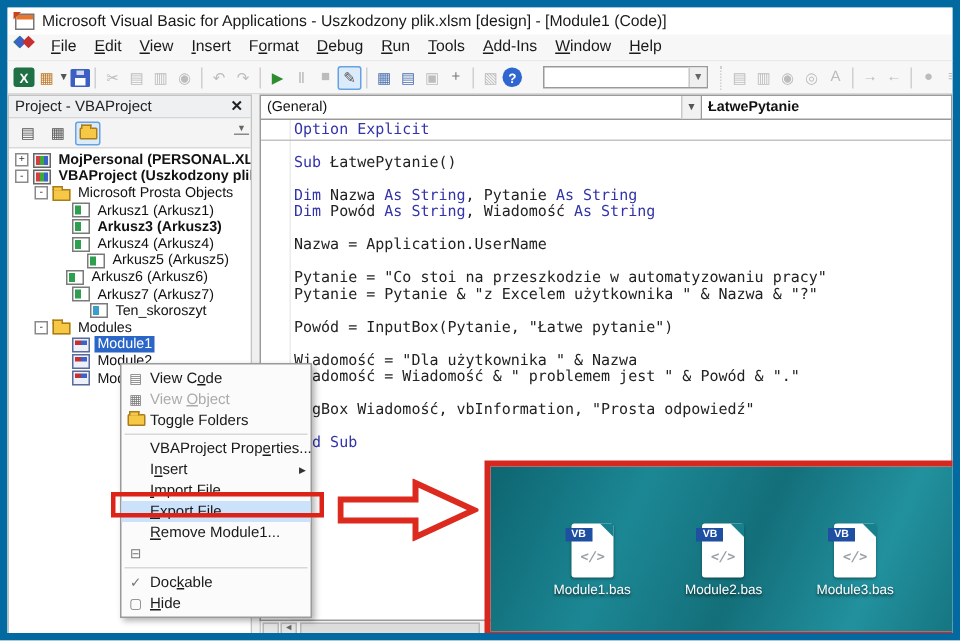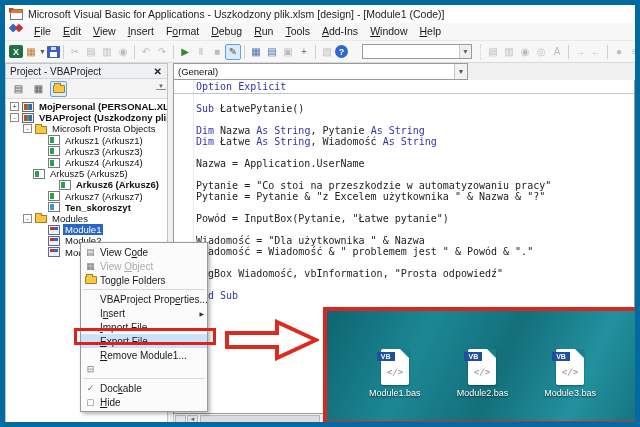--- a/index.html
+++ b/index.html
@@ -282,6 +282,9 @@
           <span class="dd-val">(General)</span>
           <span class="dd-caret">▼</span>
         </span>
+        <span class="dropdown" id="dd-right">
+          <span class="dd-val">ŁatwePytanie</span>
+        </span>
       </div>
       <div id="code-body">
         <div id="code-margin"></div>

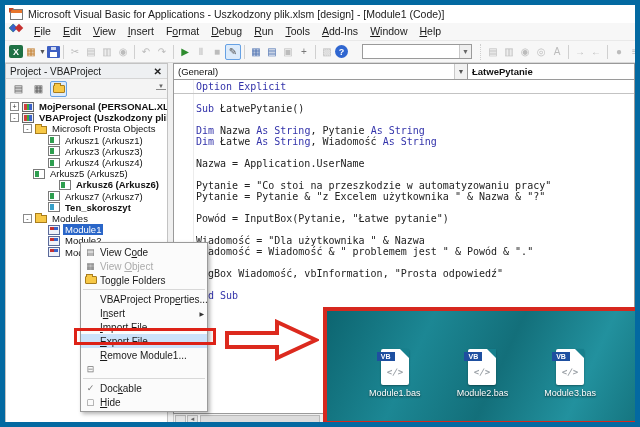--- a/index.html
+++ b/index.html
@@ -295,7 +295,7 @@
             <div class="code-line"><span class="kw">Sub</span><span> ŁatwePytanie()</span></div>
             <div class="code-line">&nbsp;</div>
             <div class="code-line"><span class="kw">Dim</span><span> Nazwa </span><span class="kw">As String</span><span>, Pytanie </span><span class="kw">As String</span></div>
-            <div class="code-line"><span class="kw">Dim</span><span> Łatwe </span><span class="kw">As String</span><span>, Wiadomość </span><span class="kw">As String</span></div>
+            <div class="code-line"><span class="kw">Dim</span><span> Powód </span><span class="kw">As String</span><span>, Wiadomość </span><span class="kw">As String</span></div>
             <div class="code-line">&nbsp;</div>
             <div class="code-line"><span>Nazwa = Application.UserName</span></div>
             <div class="code-line">&nbsp;</div>

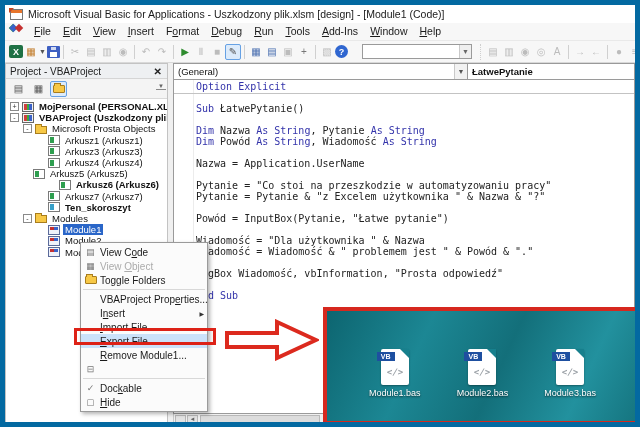--- a/index.html
+++ b/index.html
@@ -221,7 +221,7 @@
             <span class="t-ico sheet"></span>
             <span class="t-label">Arkusz1 (Arkusz1)</span>
           </div>
-          <div class="tree-row" style="padding-left: 30px;">
+          <div class="tree-row" style="padding-left: 30px; font-weight: bold;">
             <span class="exp-spacer"></span>
             <span class="t-ico sheet"></span>
             <span class="t-label">Arkusz3 (Arkusz3)</span>

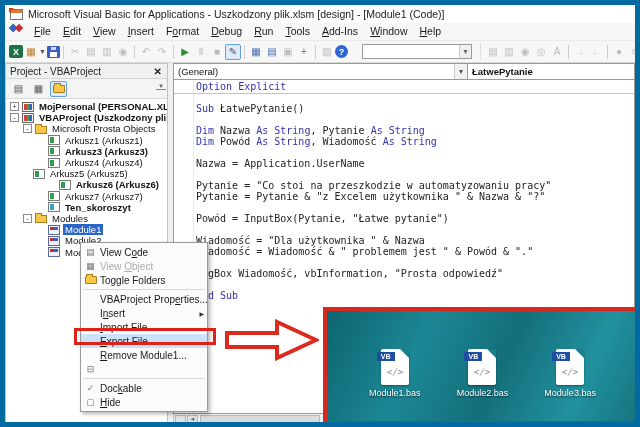--- a/index.html
+++ b/index.html
@@ -231,7 +231,7 @@
             <span class="t-ico sheet"></span>
             <span class="t-label">Arkusz4 (Arkusz4)</span>
           </div>
-          <div class="tree-row" style="padding-left: 15px;">
+          <div class="tree-row" style="padding-left: 40px;">
             <span class="exp-spacer"></span>
             <span class="t-ico sheet"></span>
             <span class="t-label">Arkusz5 (Arkusz5)</span>

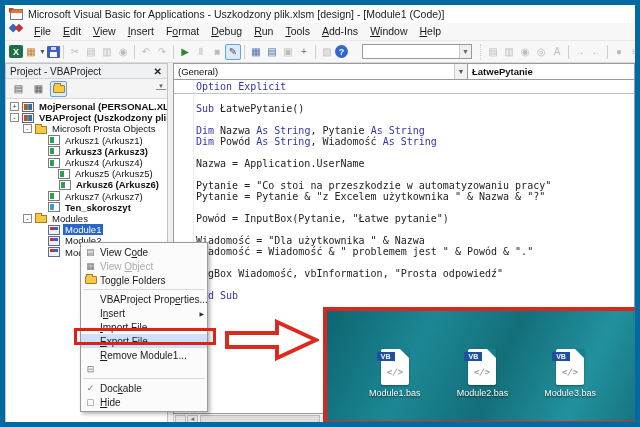--- a/index.html
+++ b/index.html
@@ -236,7 +236,7 @@
             <span class="t-ico sheet"></span>
             <span class="t-label">Arkusz5 (Arkusz5)</span>
           </div>
-          <div class="tree-row" style="padding-left: 41px; font-weight: bold;">
+          <div class="tree-row" style="padding-left: 26px;">
             <span class="exp-spacer"></span>
             <span class="t-ico sheet"></span>
             <span class="t-label">Arkusz6 (Arkusz6)</span>

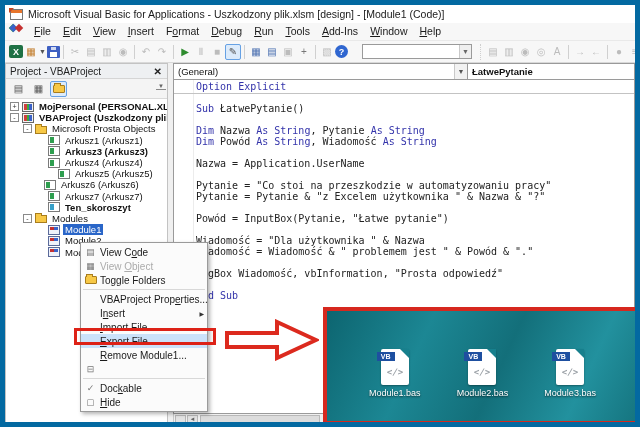--- a/index.html
+++ b/index.html
@@ -246,7 +246,7 @@
             <span class="t-ico sheet"></span>
             <span class="t-label">Arkusz7 (Arkusz7)</span>
           </div>
-          <div class="tree-row" style="padding-left: 30px; font-weight: bold;">
+          <div class="tree-row" style="padding-left: 42px;">
             <span class="exp-spacer"></span>
             <span class="t-ico workbook"></span>
             <span class="t-label">Ten_skoroszyt</span>

